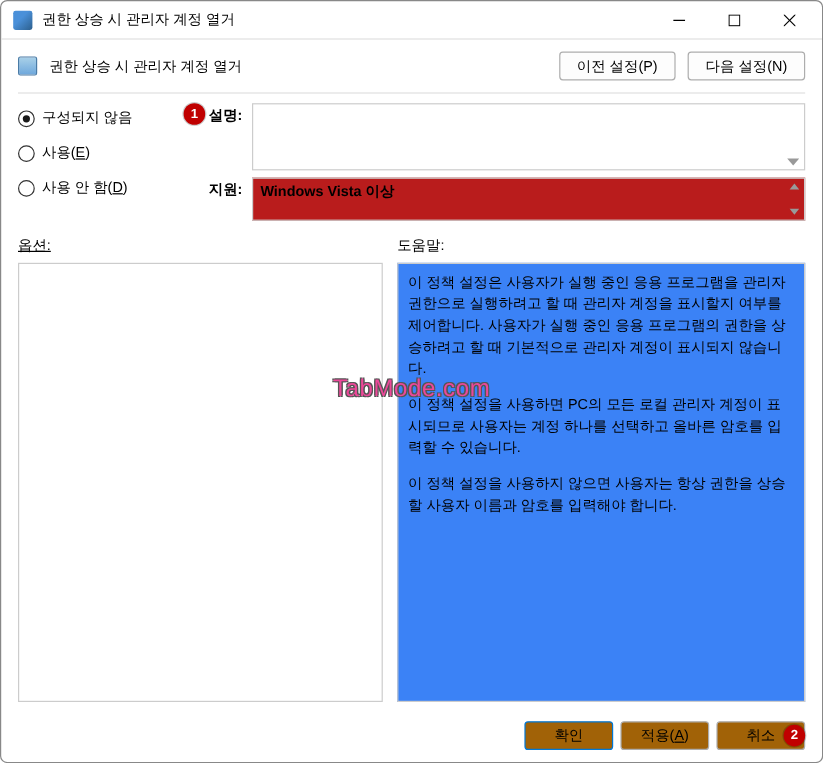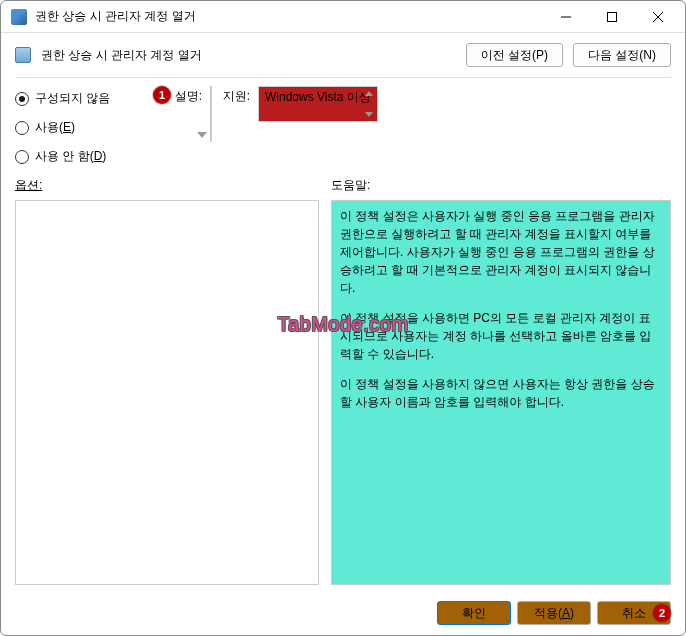--- a/index.html
+++ b/index.html
@@ -99,7 +99,7 @@
     .radio-label { font-size: 12px; }
     .radio-underline { text-decoration: underline; }
 
-    .info-col { flex: 1; display: flex; flex-direction: row; gap: 6px; }
+    .info-col { flex: 1; display: flex; flex-direction: column; gap: 6px; font-weight: bold; }
     .info-row { display: flex; gap: 8px; }
     .info-label {
       width: 32px;

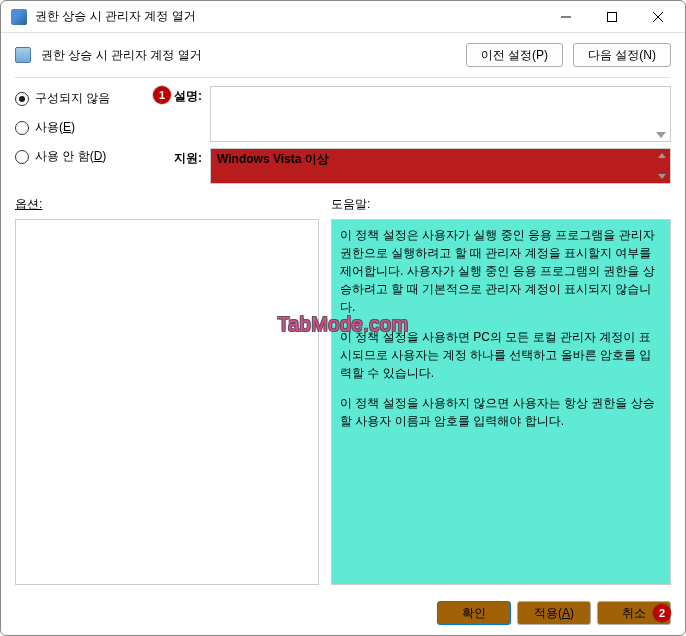--- a/index.html
+++ b/index.html
@@ -167,7 +167,7 @@
     .help-pane {
       flex: 1;
       border: 1px solid #ccc;
-      background: #5eead4;
+      background: #3b82f6;
       padding: 6px 8px;
       font-size: 12px;
       line-height: 1.5;

